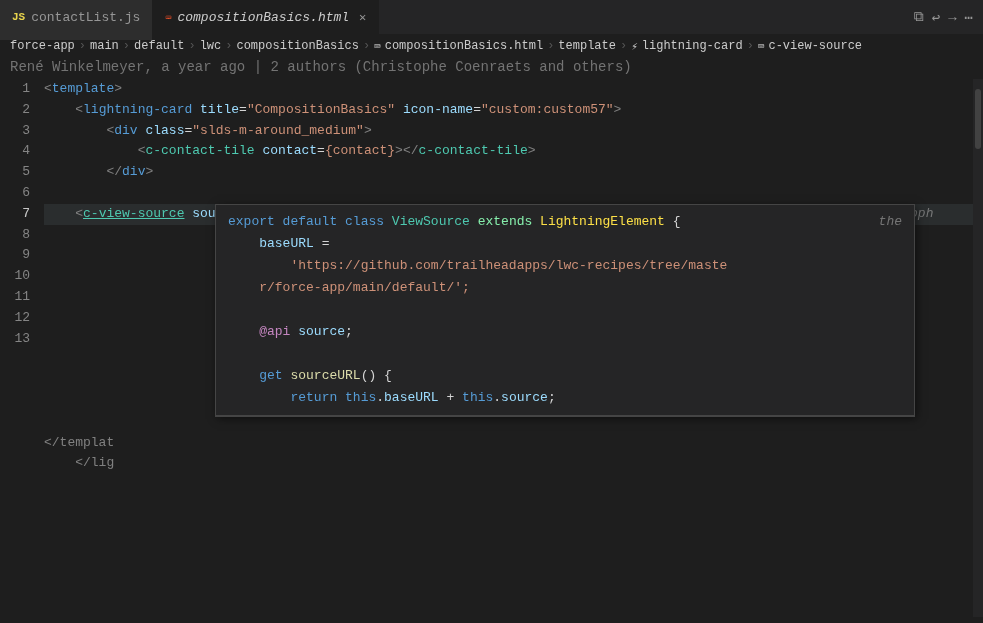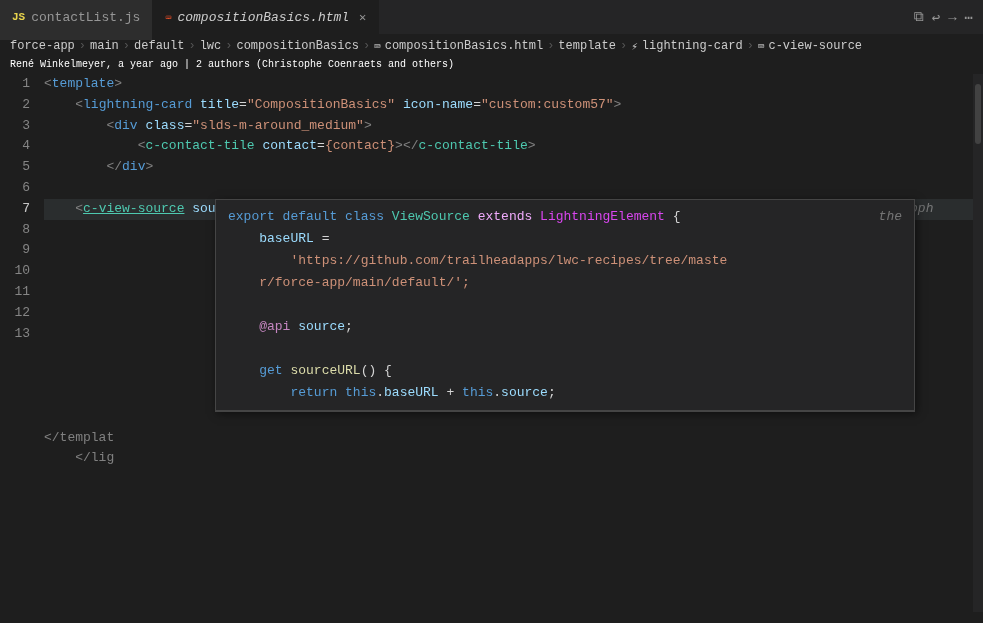--- a/index.html
+++ b/index.html
@@ -81,8 +81,8 @@
     .blame-line {
       background: #1e1e1e;
       padding: 2px 22px 4px 10px;
-      font-size: 10px;
-      color: #ffffff;
+      font-size: 14px;
+      color: #737373;
     }
 
     

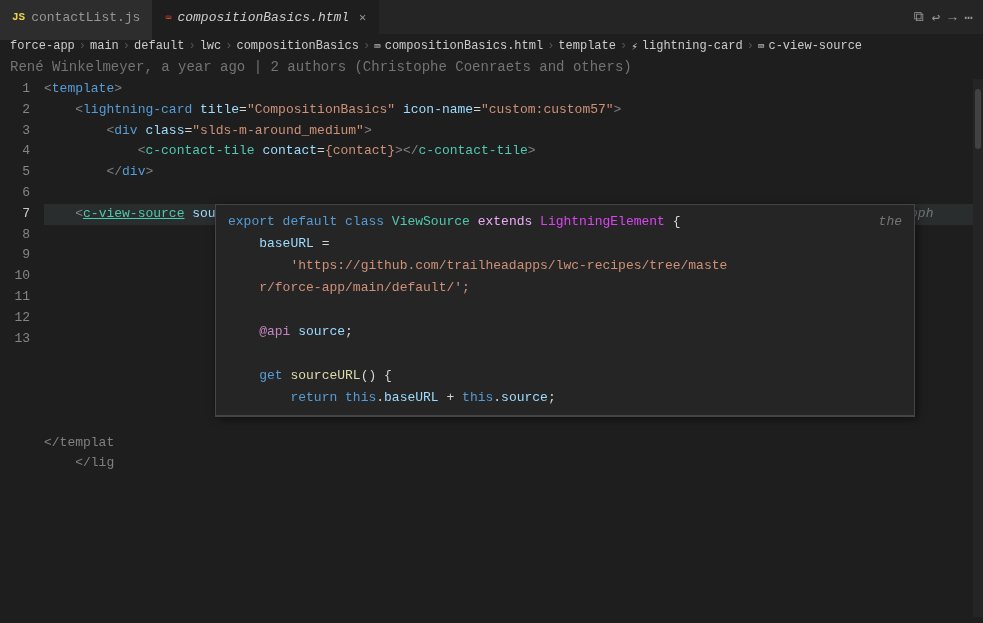--- a/index.html
+++ b/index.html
@@ -277,7 +277,7 @@
       <div class="popup-code">
 
         <div class="code-line" style="justify-content: space-between;">
-          <span><span style="color:#569cd6;">export </span><span style="color:#569cd6;">default </span><span style="color:#569cd6;">class </span><span style="color:#4ec9b0;">ViewSource </span><span style="color:#f0abfc;">extends </span><span style="color:#d946ef;">LightningElement </span><span style="color:#d4d4d4;">{</span></span>
+          <span><span style="color:#569cd6;">export </span><span style="color:#569cd6;">default </span><span style="color:#569cd6;">class </span><span style="color:#4ec9b0;">ViewSource </span><span style="color:#86efac;">extends </span><span style="color:#d946ef;">LightningElement </span><span style="color:#d4d4d4;">{</span></span>
           <span class="ghost-text" style="margin-left:40px;">the</span>
         </div>
 

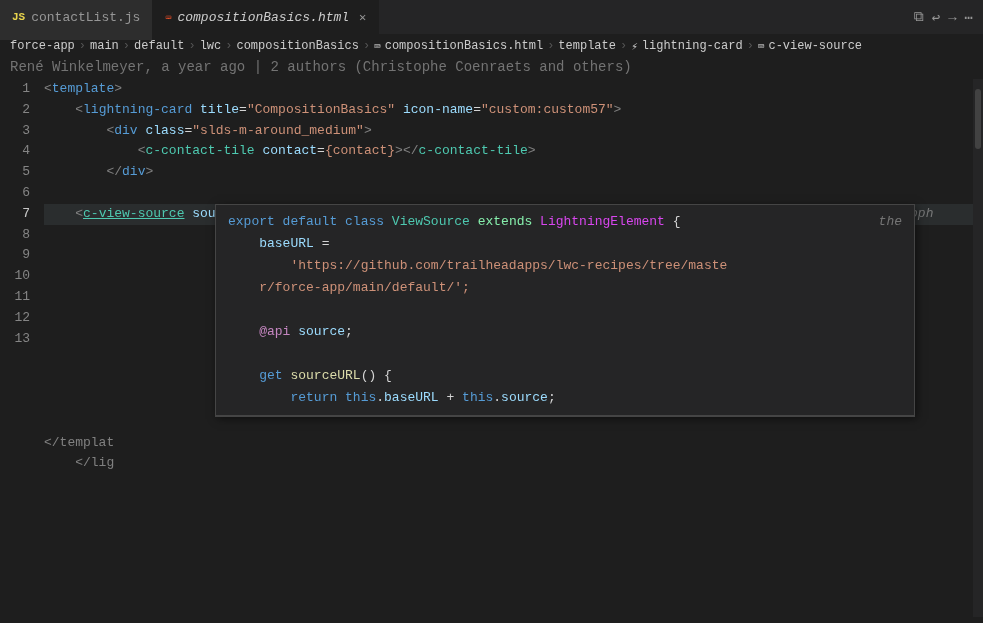--- a/index.html
+++ b/index.html
@@ -277,7 +277,7 @@
       <div class="popup-code">
 
         <div class="code-line" style="justify-content: space-between;">
-          <span><span style="color:#569cd6;">export </span><span style="color:#569cd6;">default </span><span style="color:#569cd6;">class </span><span style="color:#4ec9b0;">ViewSource </span><span style="color:#86efac;">extends </span><span style="color:#d946ef;">LightningElement </span><span style="color:#d4d4d4;">{</span></span>
+          <span><span style="color:#569cd6;">export </span><span style="color:#569cd6;">default </span><span style="color:#569cd6;">class </span><span style="color:#4ec9b0;">ViewSource </span><span style="color:#86efac;">extends </span><span style="color:#fde047;">LightningElement </span><span style="color:#d4d4d4;">{</span></span>
           <span class="ghost-text" style="margin-left:40px;">the</span>
         </div>
 

